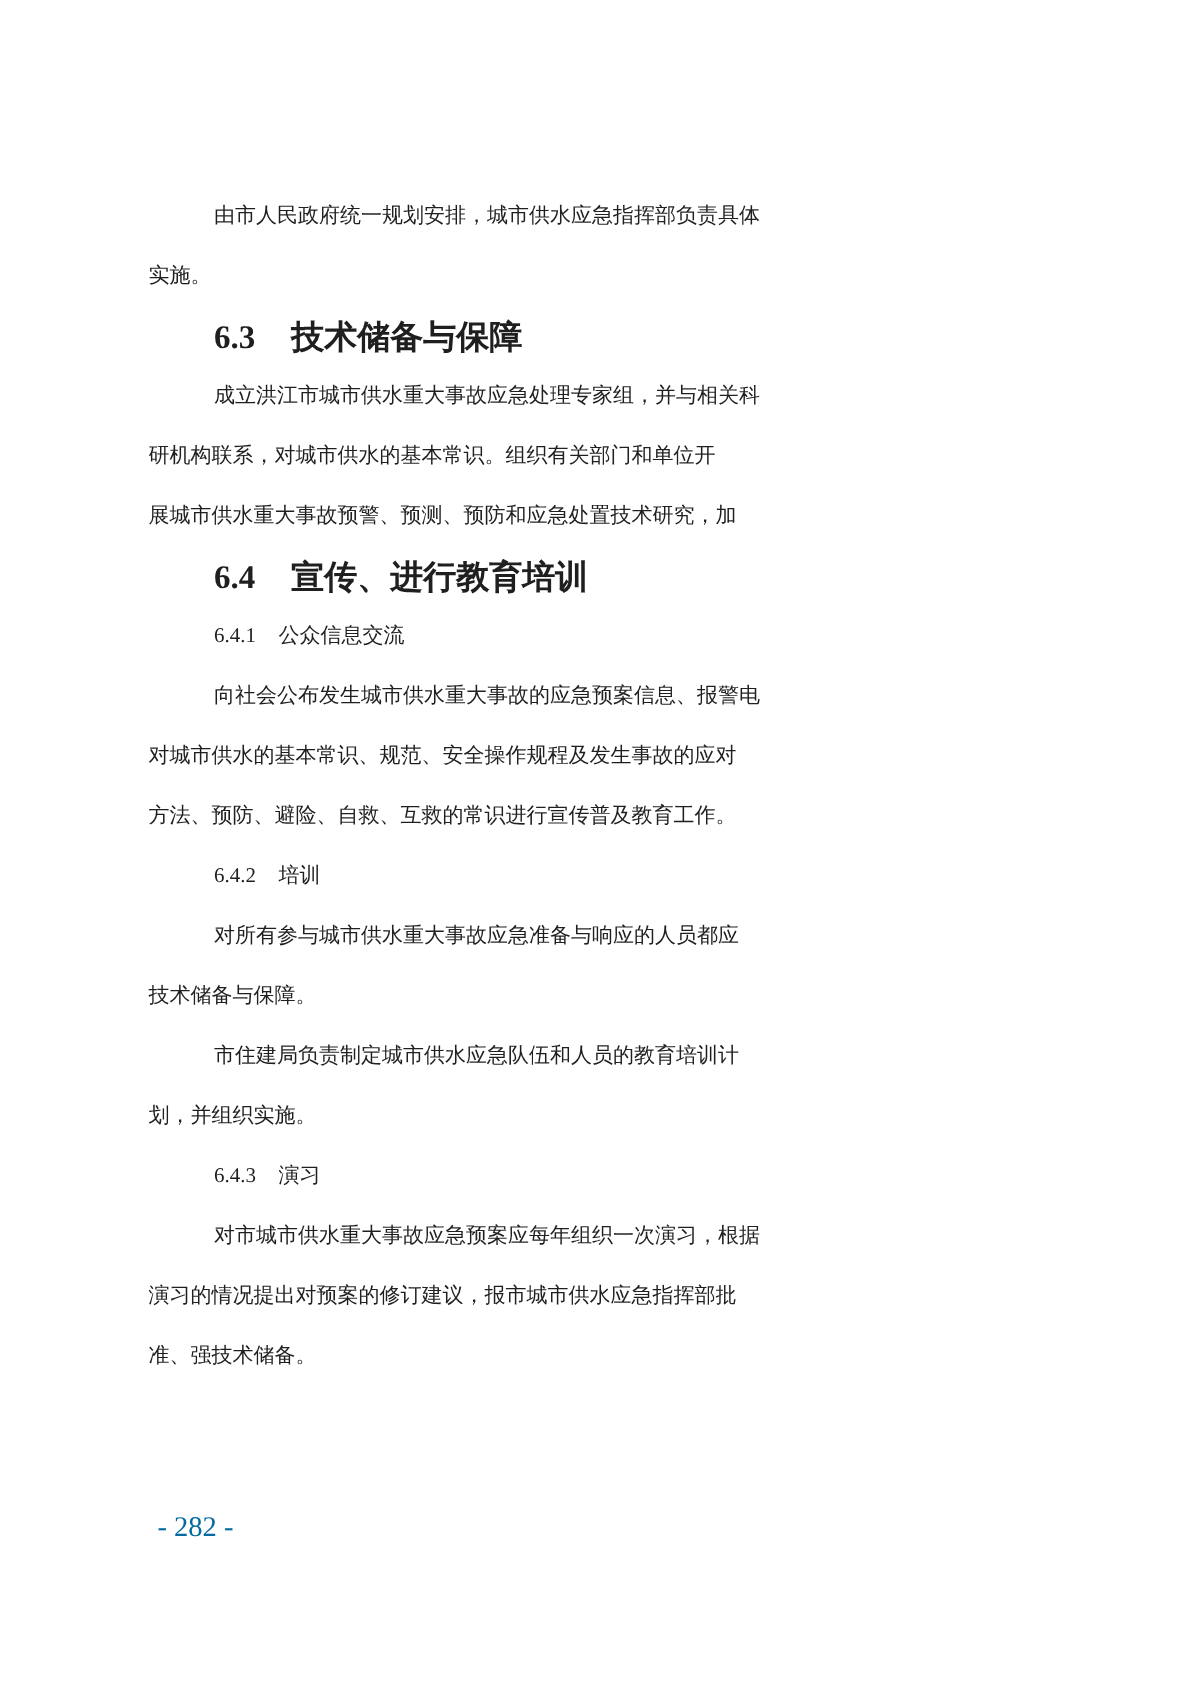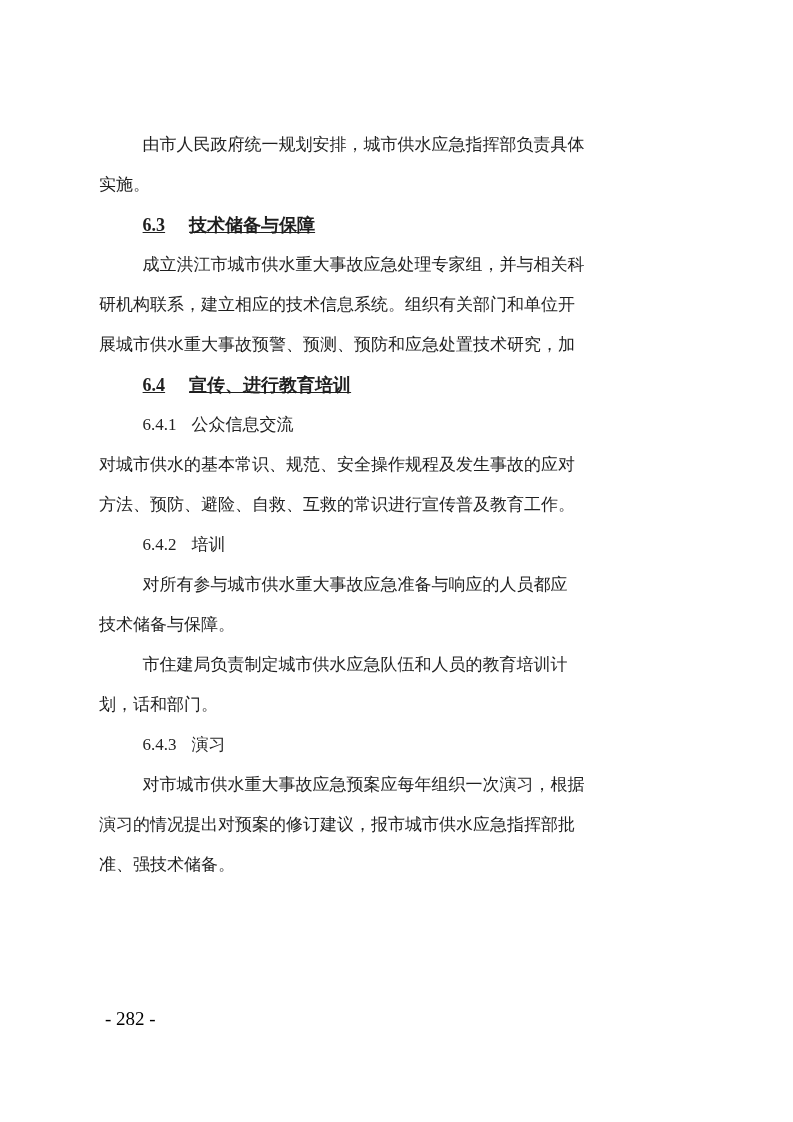--- a/index.html
+++ b/index.html
@@ -26,7 +26,7 @@
   .line {
     height: 40px;
     line-height: 40px;
-    font-size: 17px;
+    font-size: 14px;
     white-space: pre;
     letter-spacing: 0;
   }

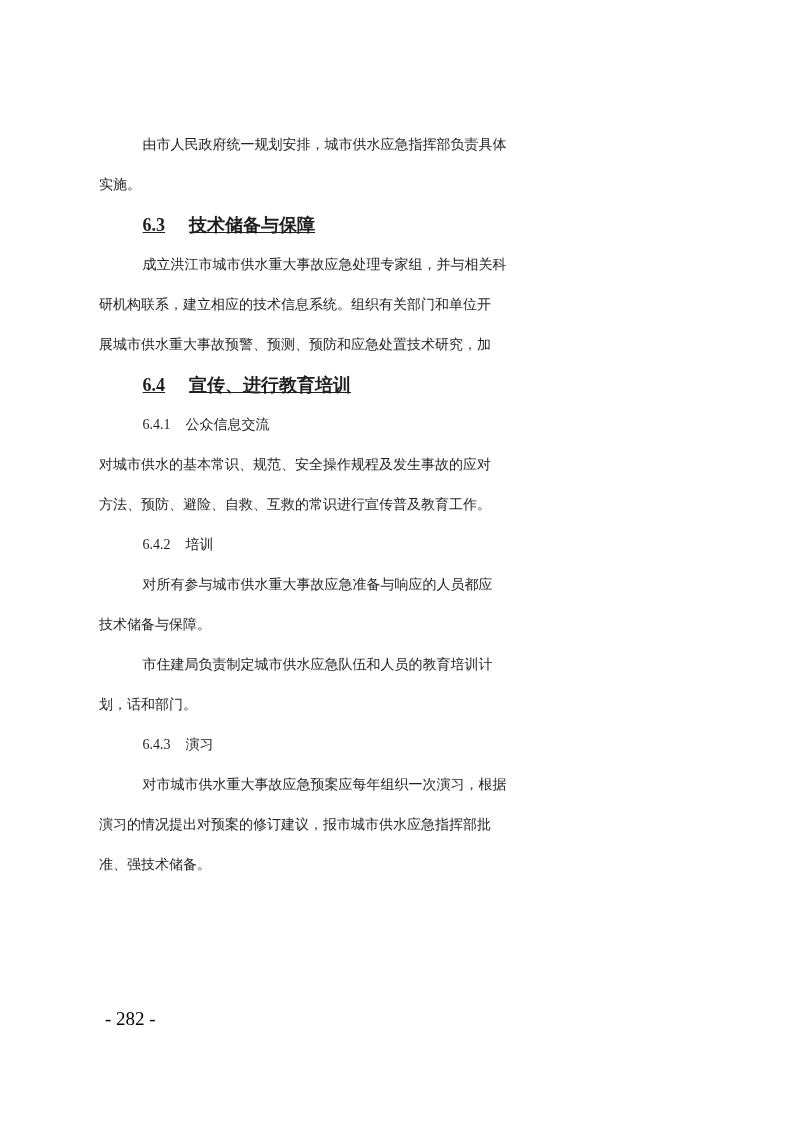--- a/index.html
+++ b/index.html
@@ -36,8 +36,7 @@
   
   .hd {
     font-weight: bold;
-    font-size: 18px;
-    text-decoration: underline;
+    font-size: 22px;
   }
   .hd .num {
     margin-right: 24px;

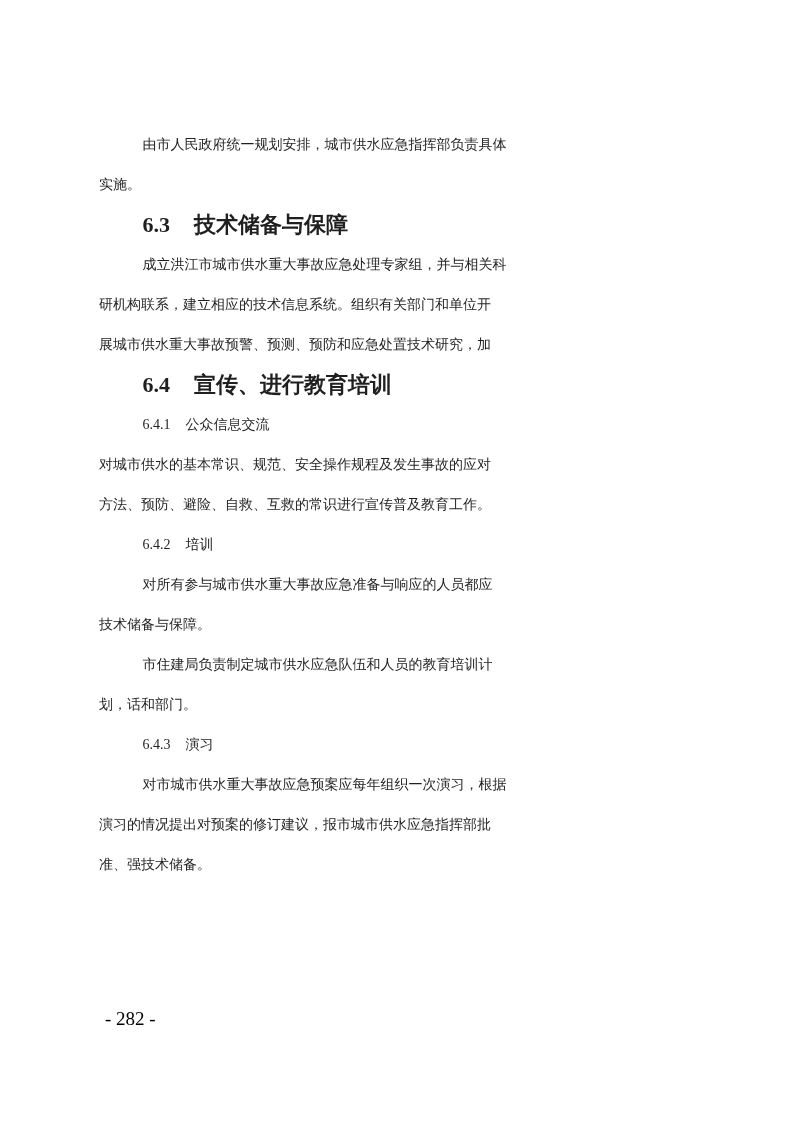--- a/index.html
+++ b/index.html
@@ -69,7 +69,7 @@
     <div class="line indent hd"><span class="num">6.3</span><span class="title">技术储备与保障</span></div>
 
     <div class="line indent">成立洪江市城市供水重大事故应急处理专家组，并与相关科</div>
-    <div class="line">研机构联系，建立相应的技术信息系统。组织有关部门和单位开</div>
+    <div class="line">研机构联系，对城市供水的基本常识。组织有关部门和单位开</div>
     <div class="line">展城市供水重大事故预警、预测、预防和应急处置技术研究，加</div>
 
     <div class="line indent hd"><span class="num">6.4</span><span class="title">宣传、进行教育培训</span></div>

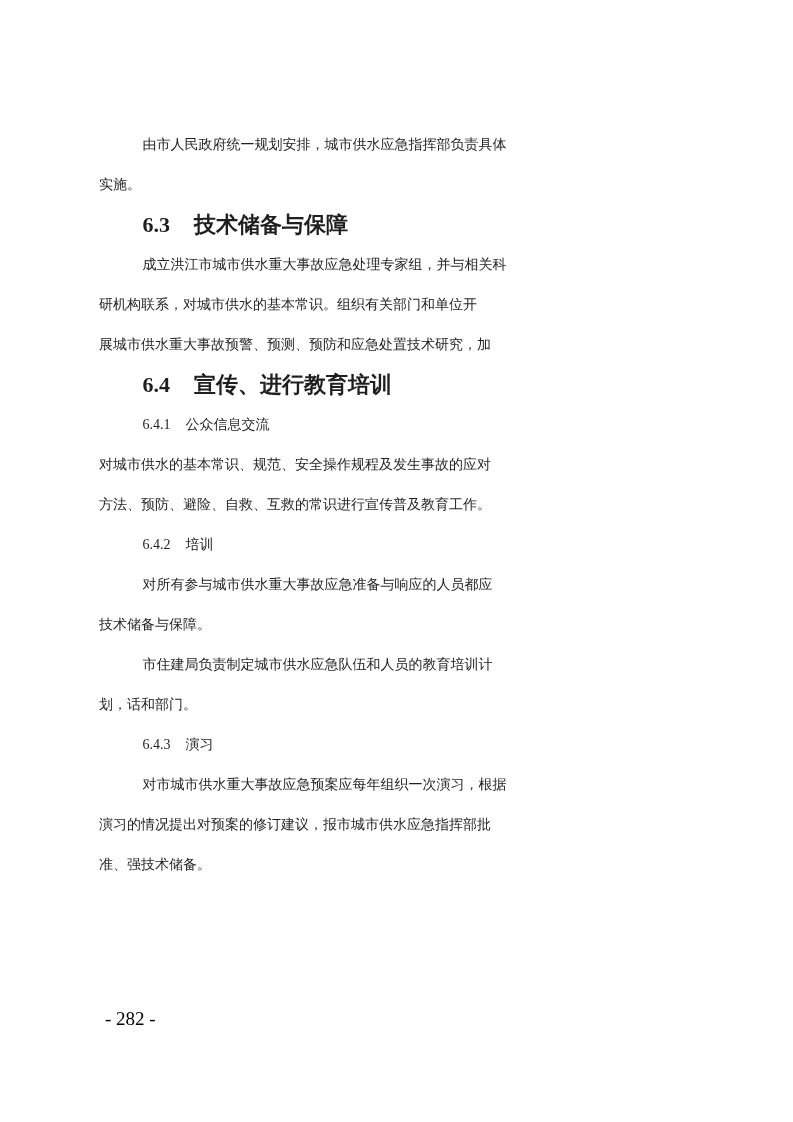--- a/index.html
+++ b/index.html
@@ -76,6 +76,7 @@
 
     <div class="line indent sub"><span class="num">6.4.1</span><span class="title">公众信息交流</span></div>
 
+    <div class="line indent">向社会公布发生城市供水重大事故的应急预案信息、报警电</div>
     <div class="line">对城市供水的基本常识、规范、安全操作规程及发生事故的应对</div>
     <div class="line">方法、预防、避险、自救、互救的常识进行宣传普及教育工作。</div>
 

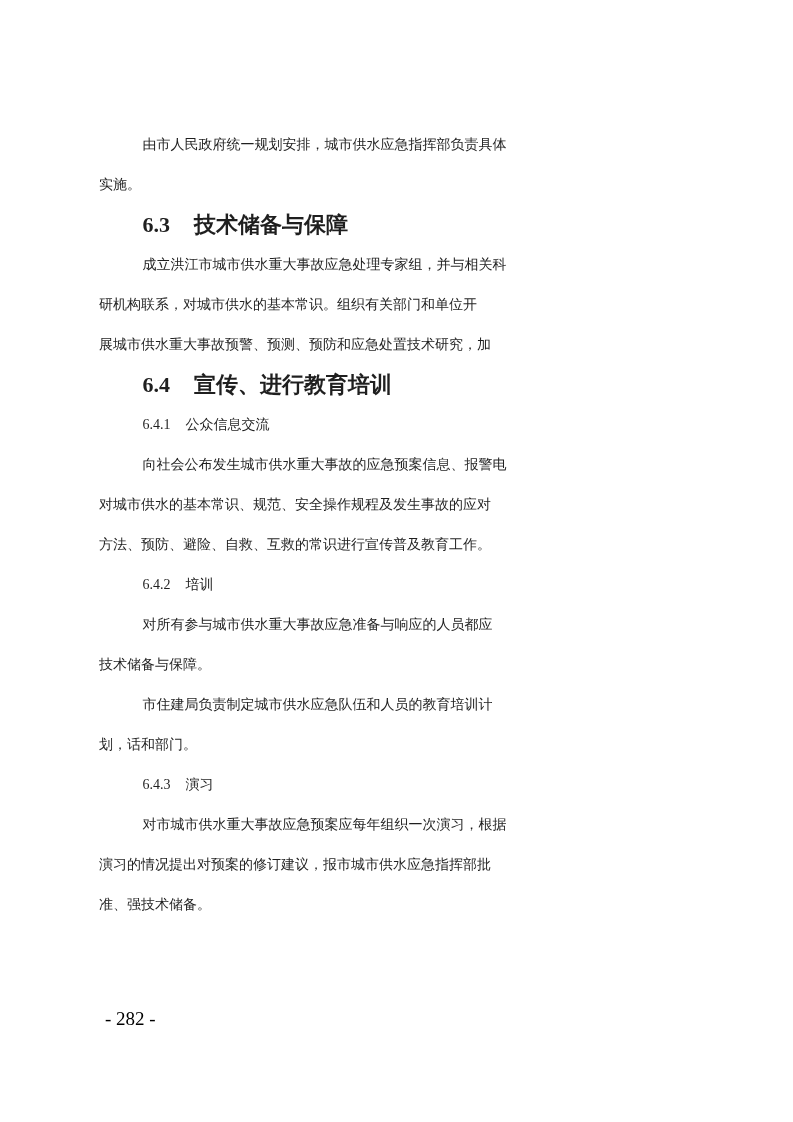--- a/index.html
+++ b/index.html
@@ -85,7 +85,7 @@
     <div class="line indent">对所有参与城市供水重大事故应急准备与响应的人员都应</div>
     <div class="line">技术储备与保障。</div>
     <div class="line indent">市住建局负责制定城市供水应急队伍和人员的教育培训计</div>
-    <div class="line">划，话和部门。</div>
+    <div class="line">划，并组织实施。</div>
 
     <div class="line indent sub"><span class="num">6.4.3</span><span class="title">演习</span></div>
 

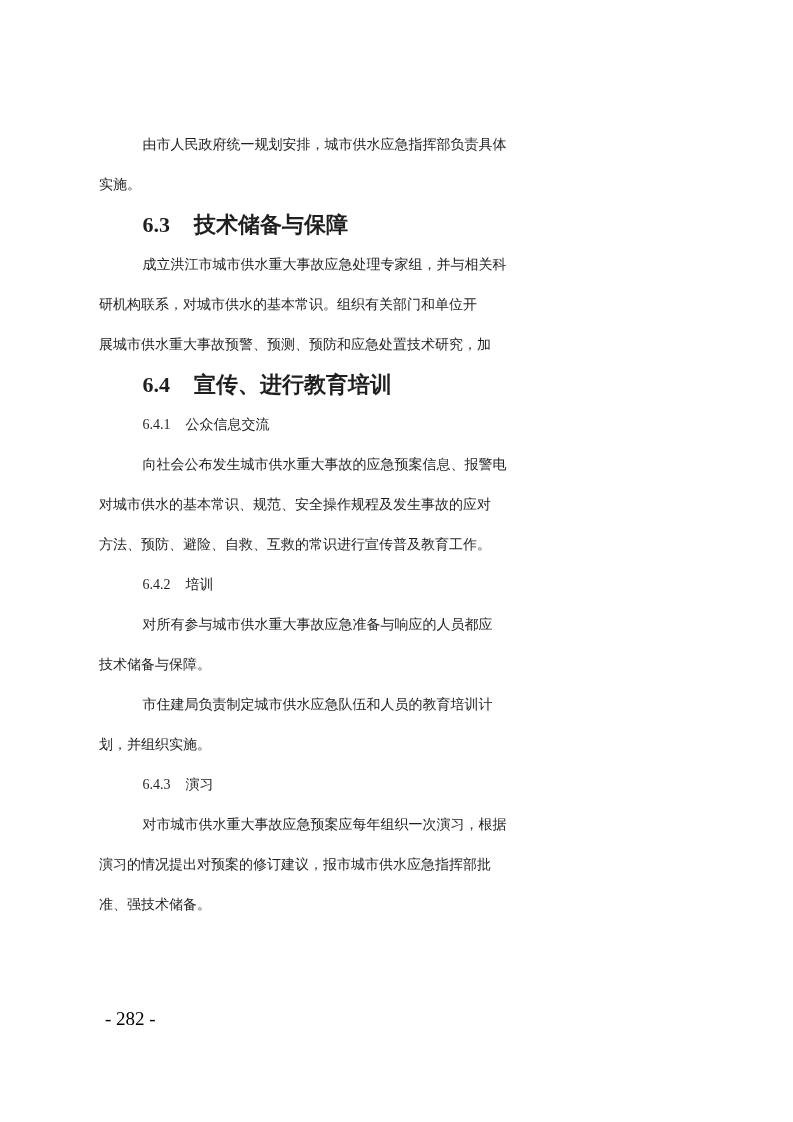--- a/index.html
+++ b/index.html
@@ -53,7 +53,7 @@
     line-height: 26px;
     font-size: 19px;
     white-space: pre;
-    color: #000000;
+    color: #0369a1;
   }
 </style>
 </head>

